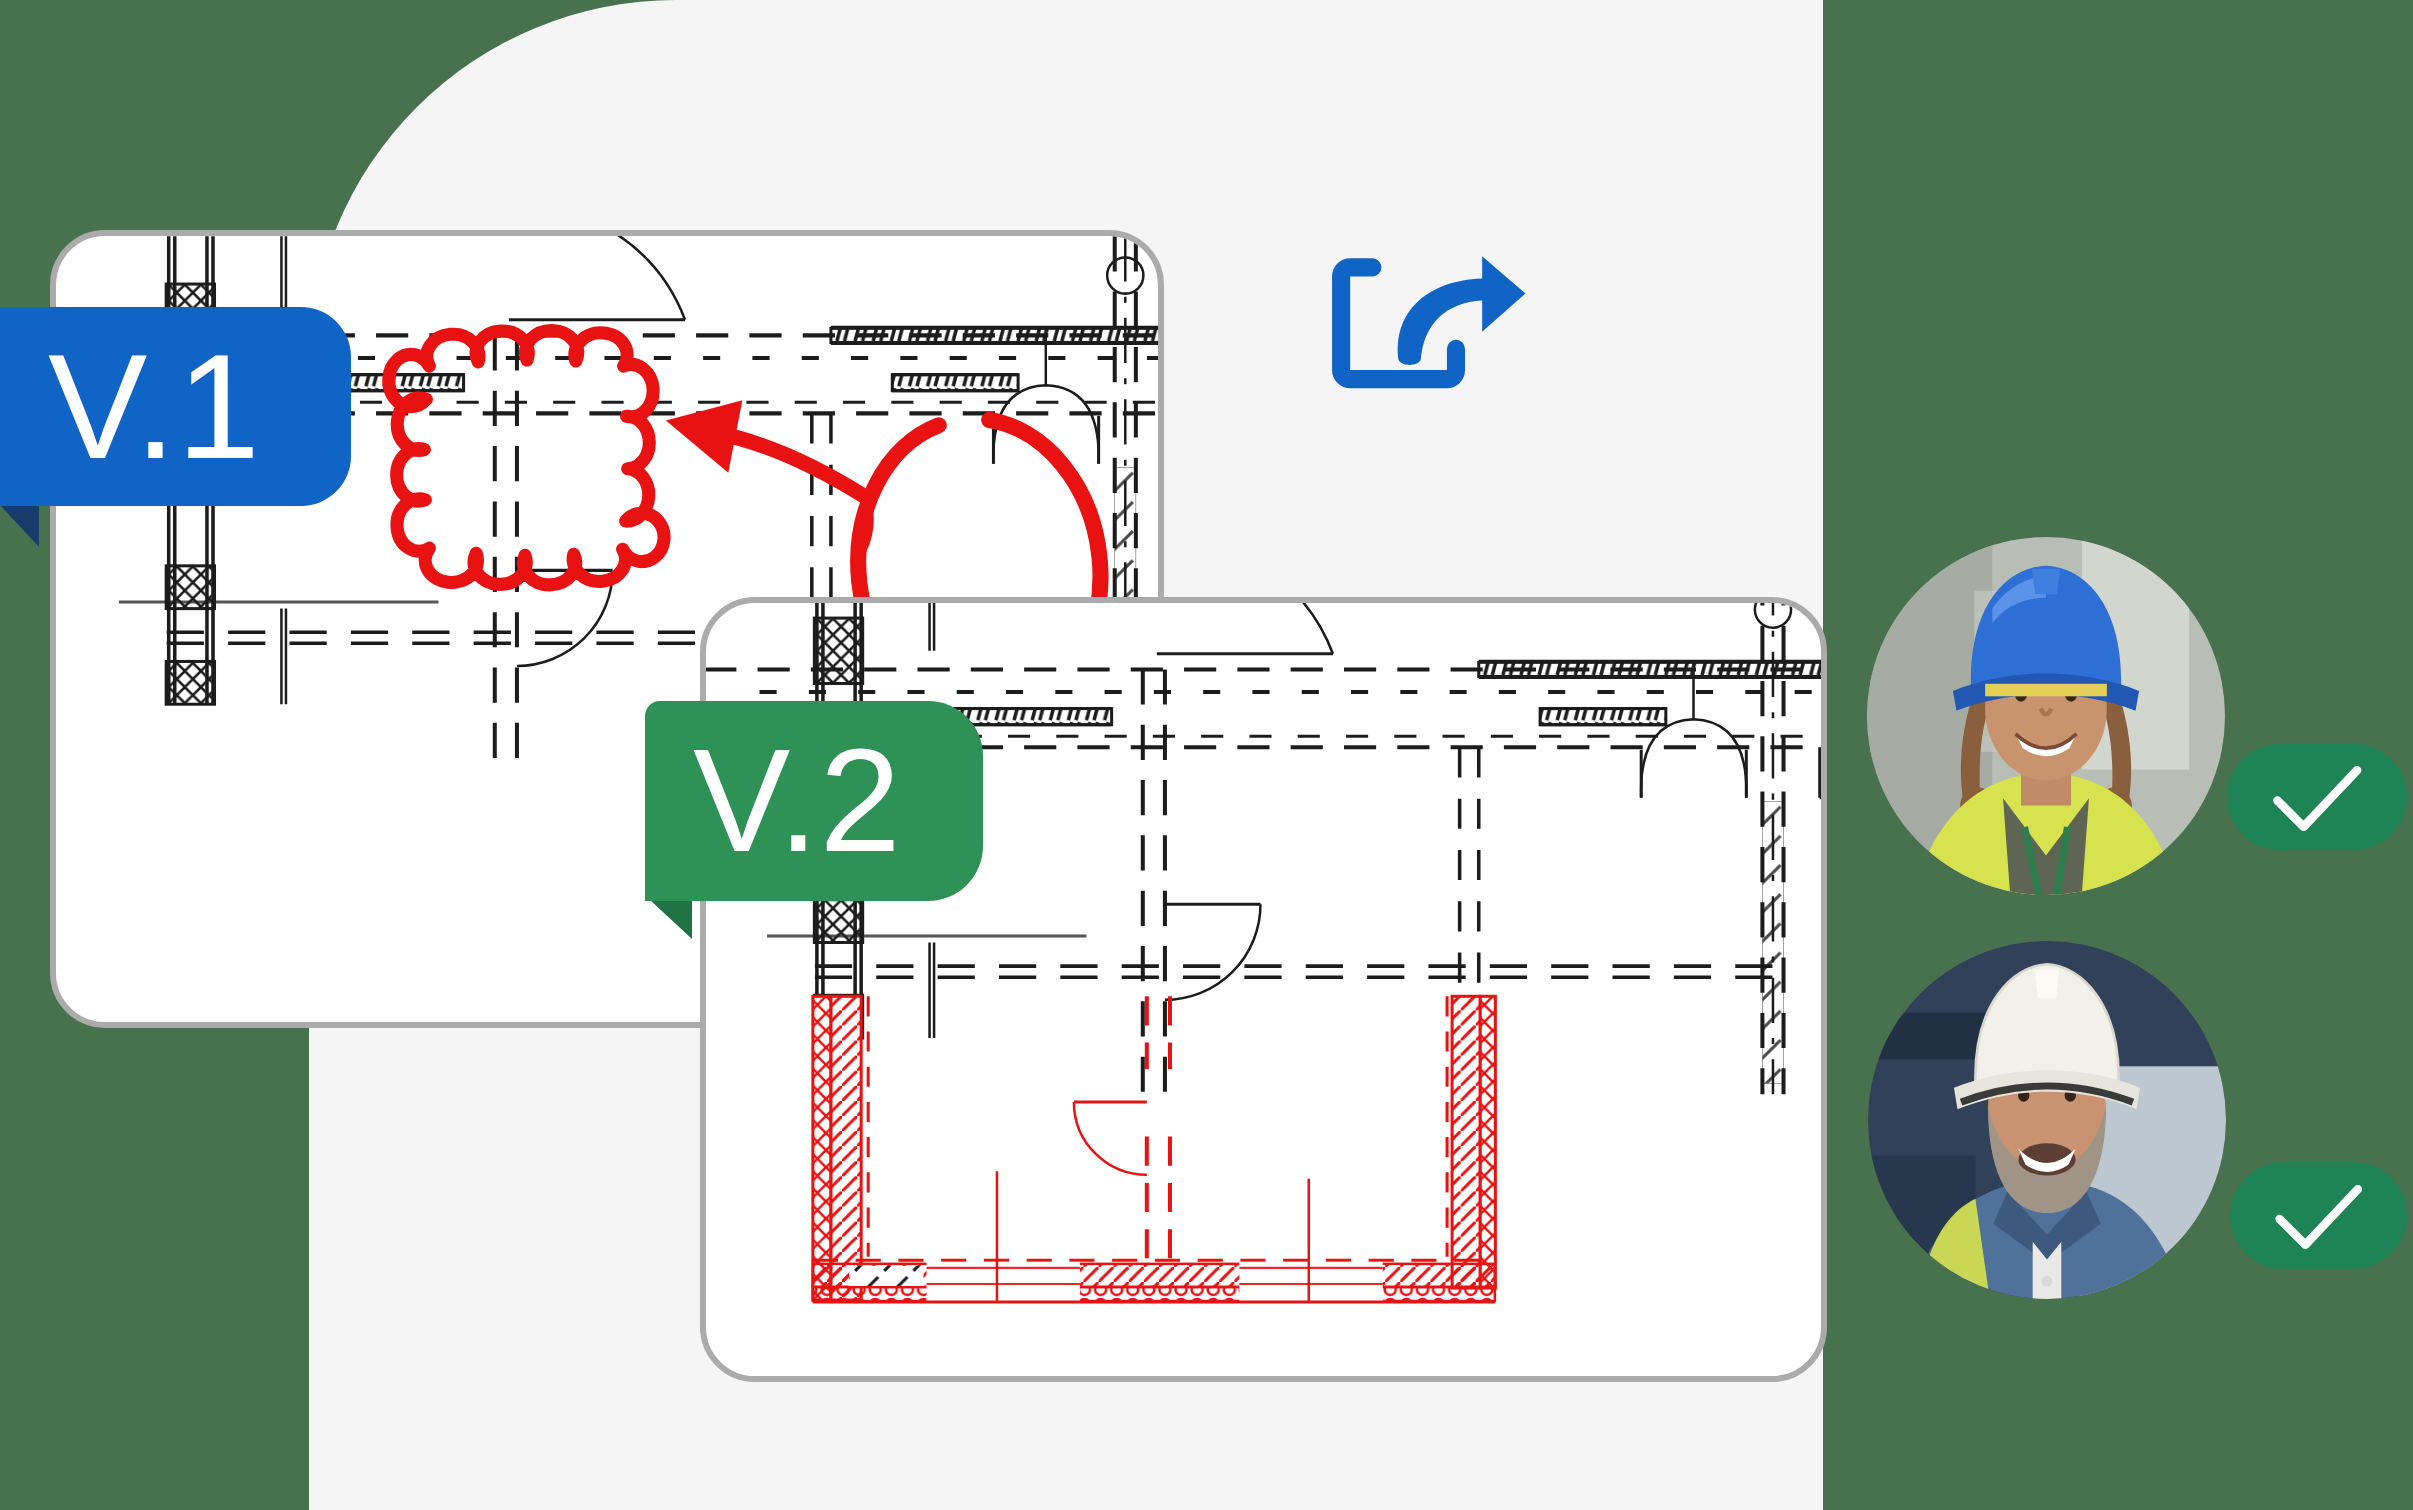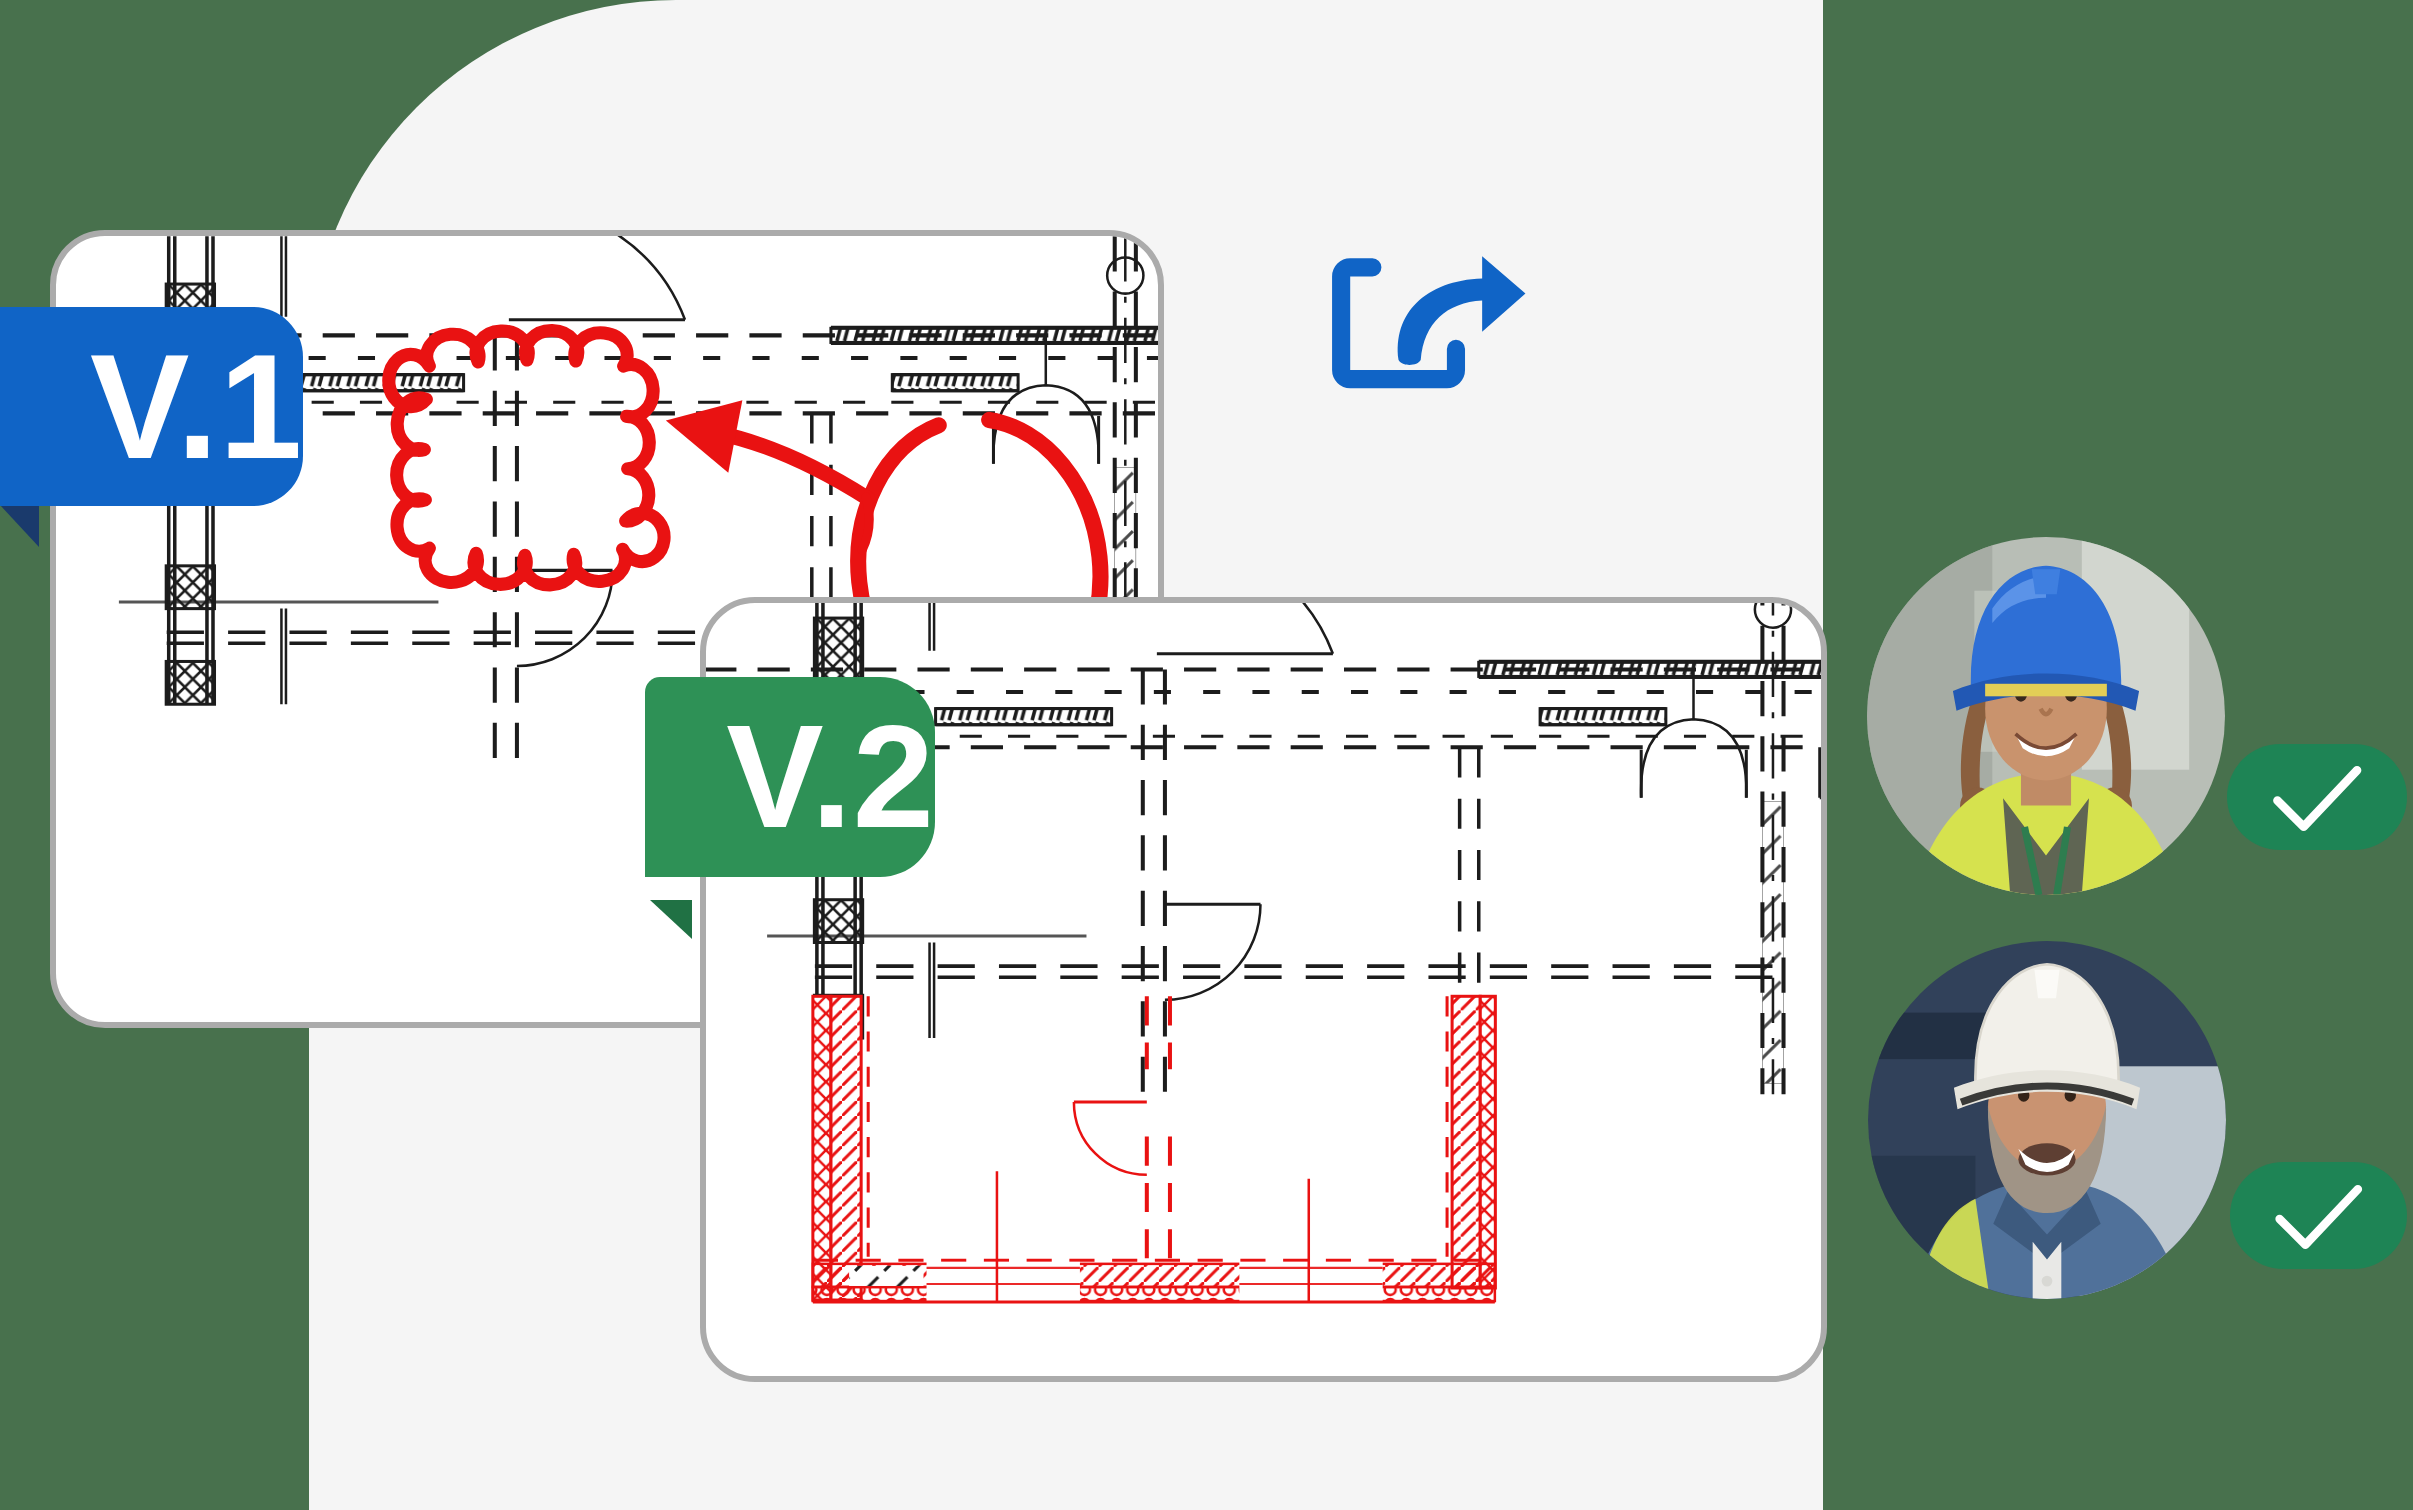--- a/index.html
+++ b/index.html
@@ -17,8 +17,8 @@
   .card-v1{left:50px;top:230px;width:1114px;height:798px;}
   .card-v2{left:700px;top:597px;width:1127px;height:785px;}
   .card svg{position:absolute;left:0;top:0;}
-  .badge{position:absolute;display:flex;align-items:center;justify-content:flex-end;
-         color:#fff;font-weight:bold;letter-spacing:1px;}
+  .badge{position:absolute;display:flex;align-items:center;justify-content:flex-start;
+         color:#fff;font-weight:normal;letter-spacing:1px;padding-left:48px;}
   .badge-v1{left:0;top:307px;width:303px;height:199px;background:var(--blue);
             border-radius:0 50px 50px 0;font-size:149px;}
   .badge-v2{left:645px;top:677px;width:290px;height:200px;background:var(--green);

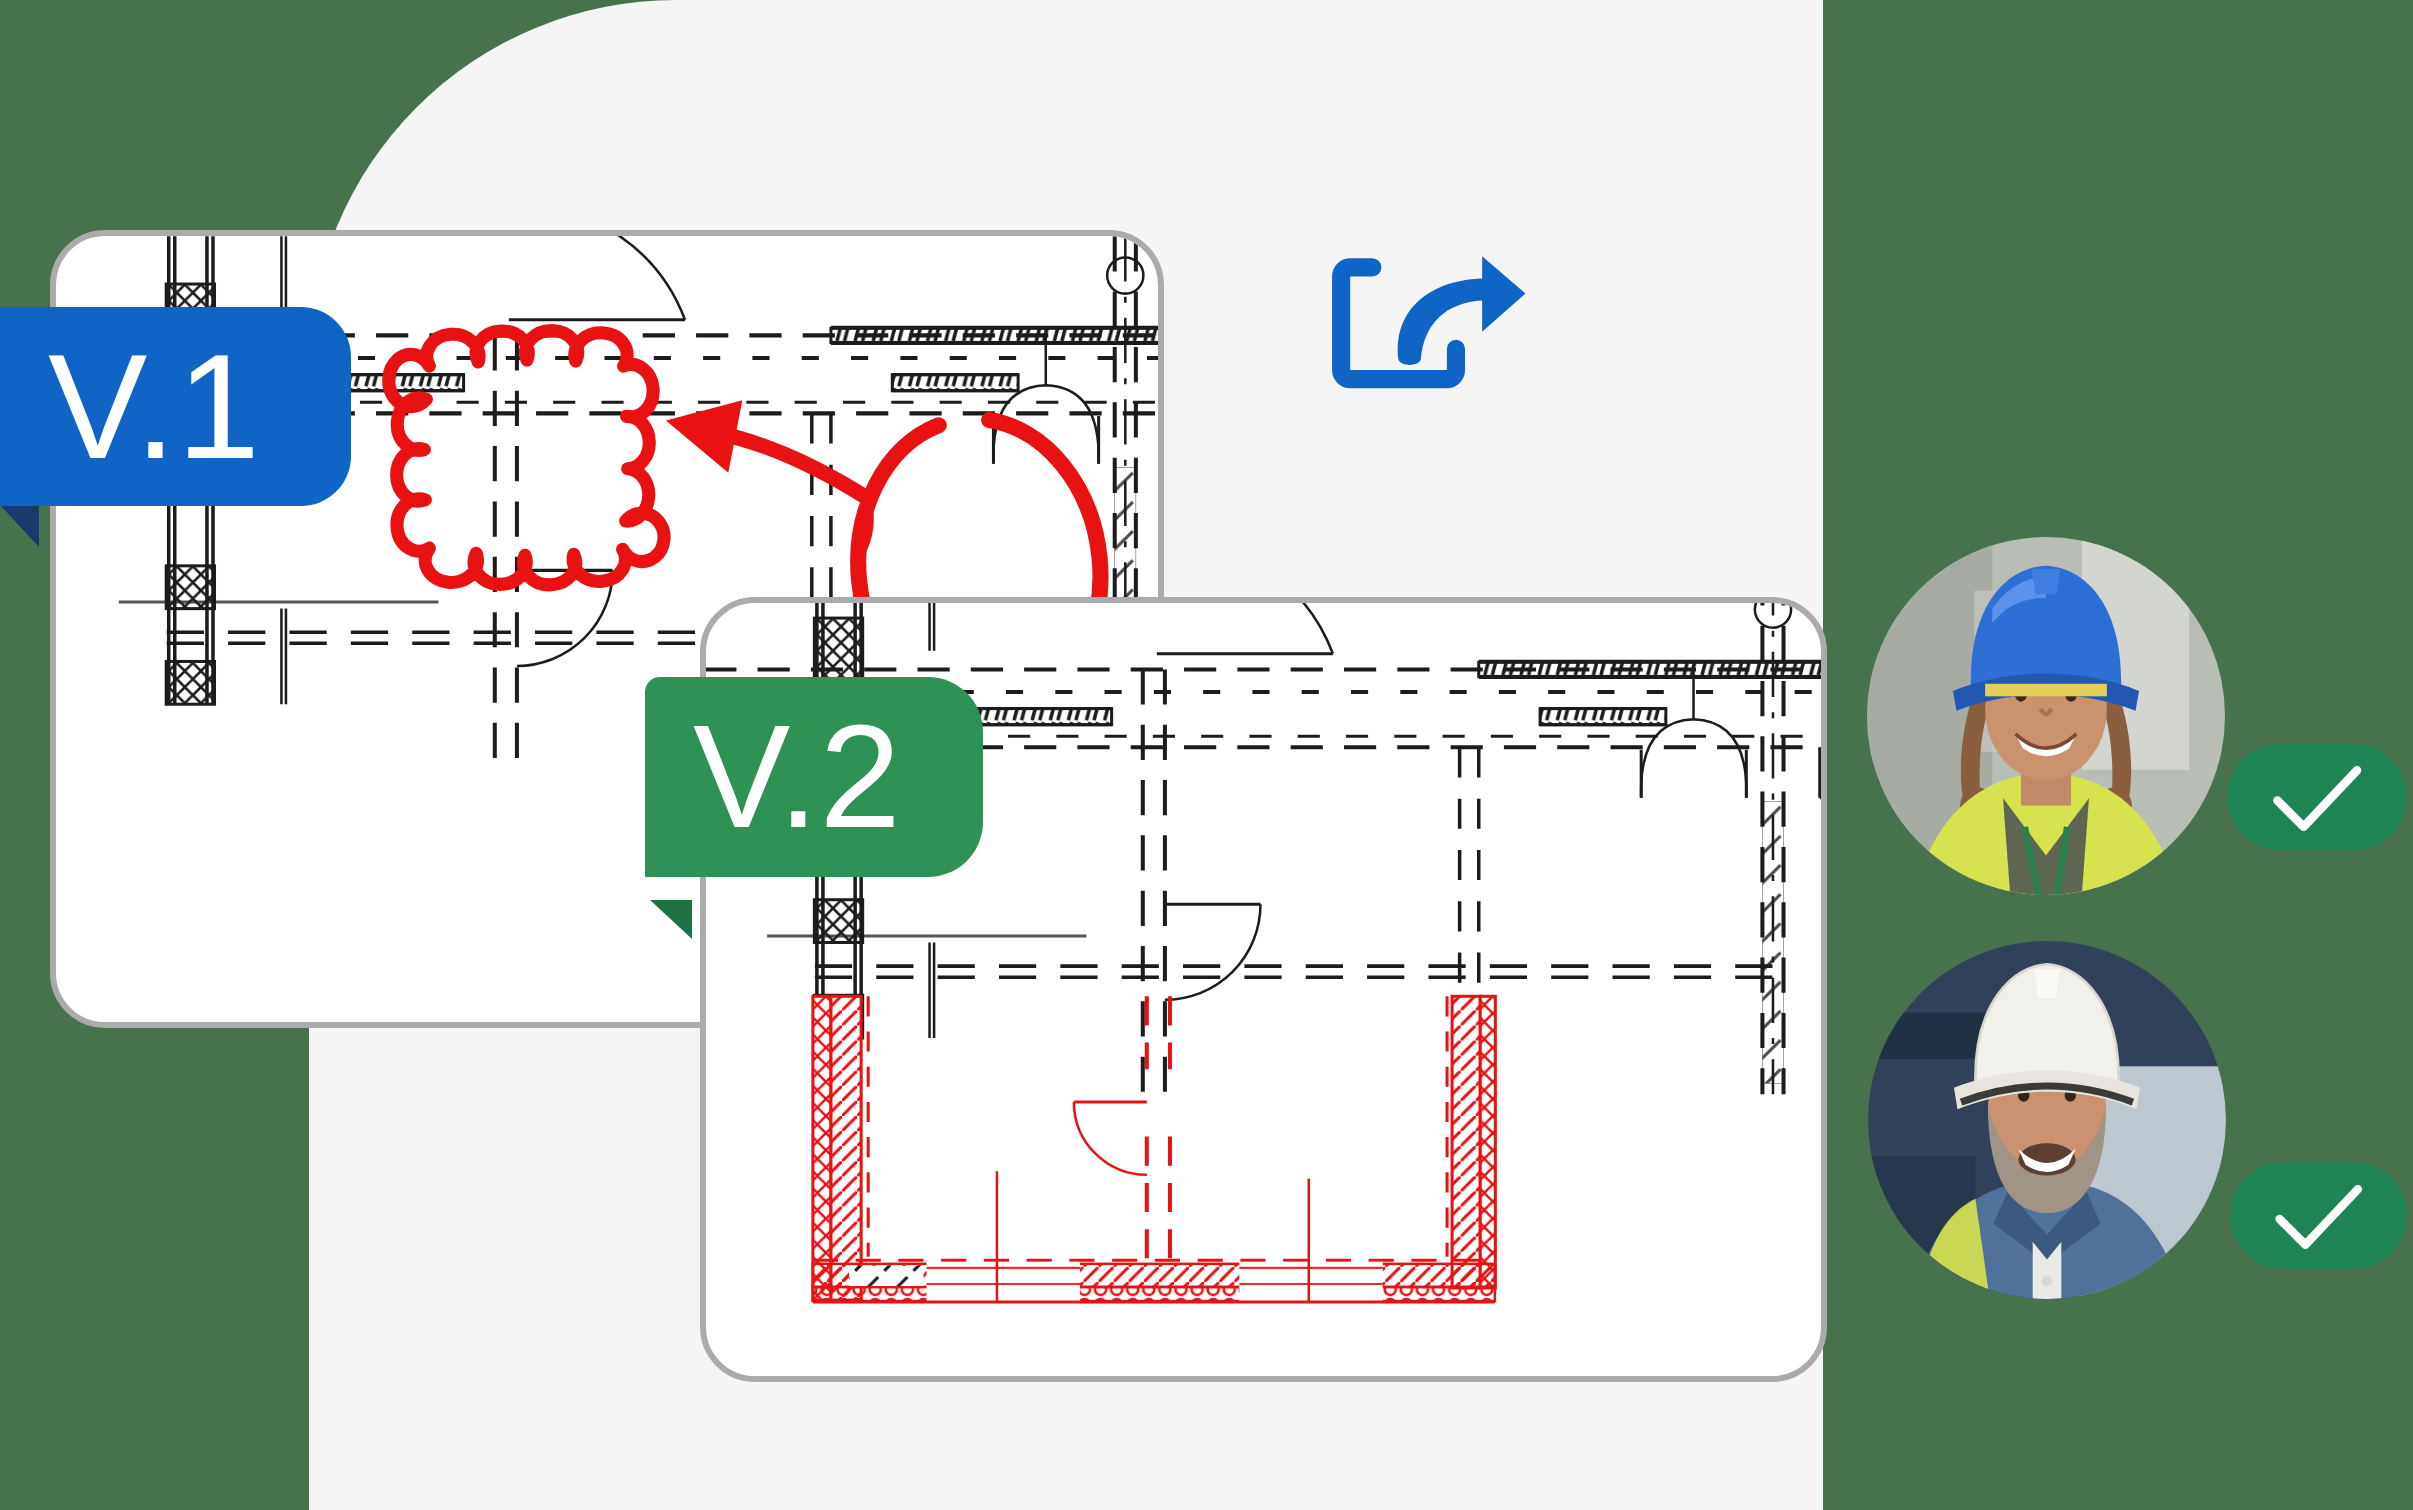--- a/index.html
+++ b/index.html
@@ -21,7 +21,7 @@
          color:#fff;font-weight:normal;letter-spacing:1px;padding-left:48px;}
   .badge-v1{left:0;top:307px;width:303px;height:199px;background:var(--blue);
             border-radius:0 50px 50px 0;font-size:149px;}
-  .badge-v2{left:645px;top:677px;width:290px;height:200px;background:var(--green);
+  .badge-v2{left:645px;top:701px;width:290px;height:200px;background:var(--green);
             border-radius:15px 55px 55px 0;font-size:146px;}
   .fold{position:absolute;}
   .fold-v1{left:0;top:505px;width:39px;height:42px;background:var(--blueDark);

